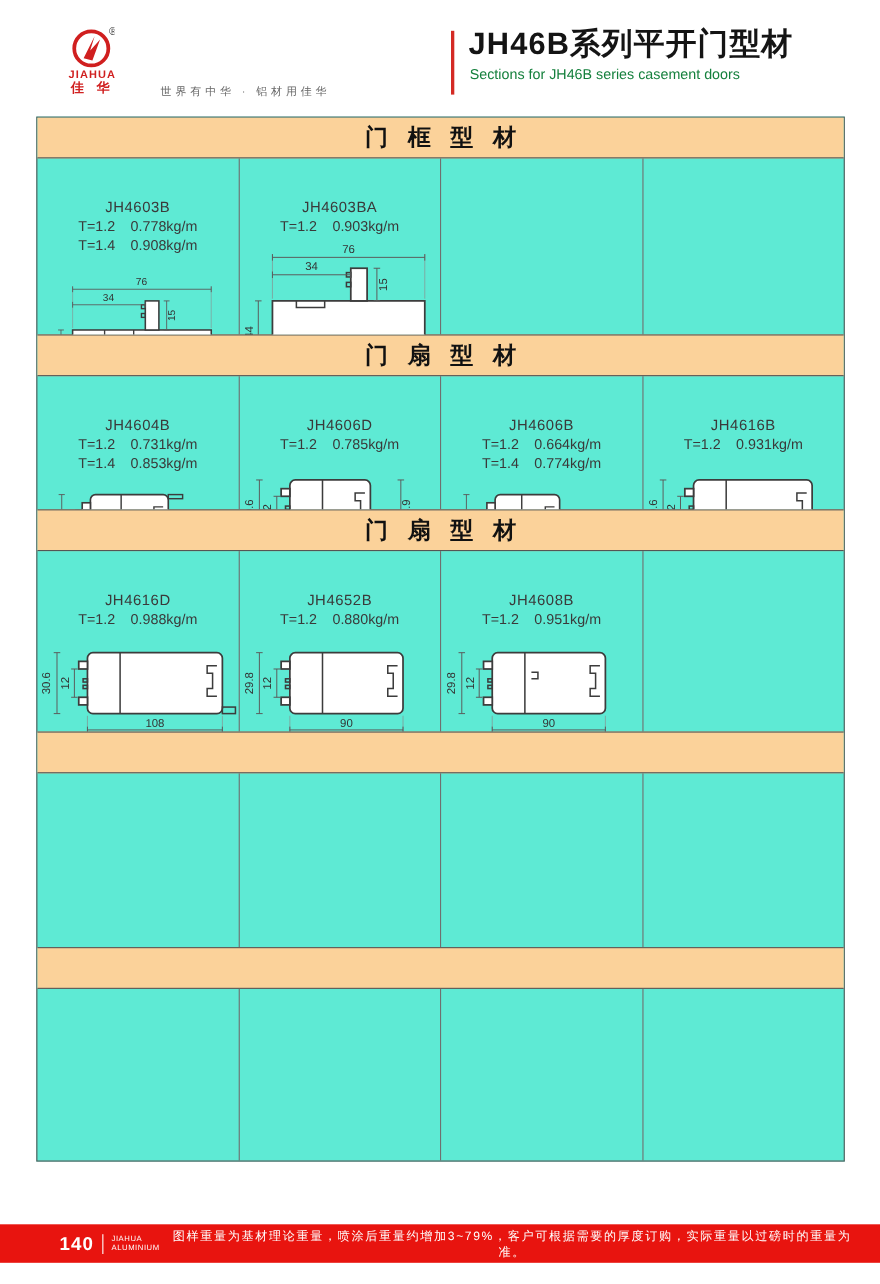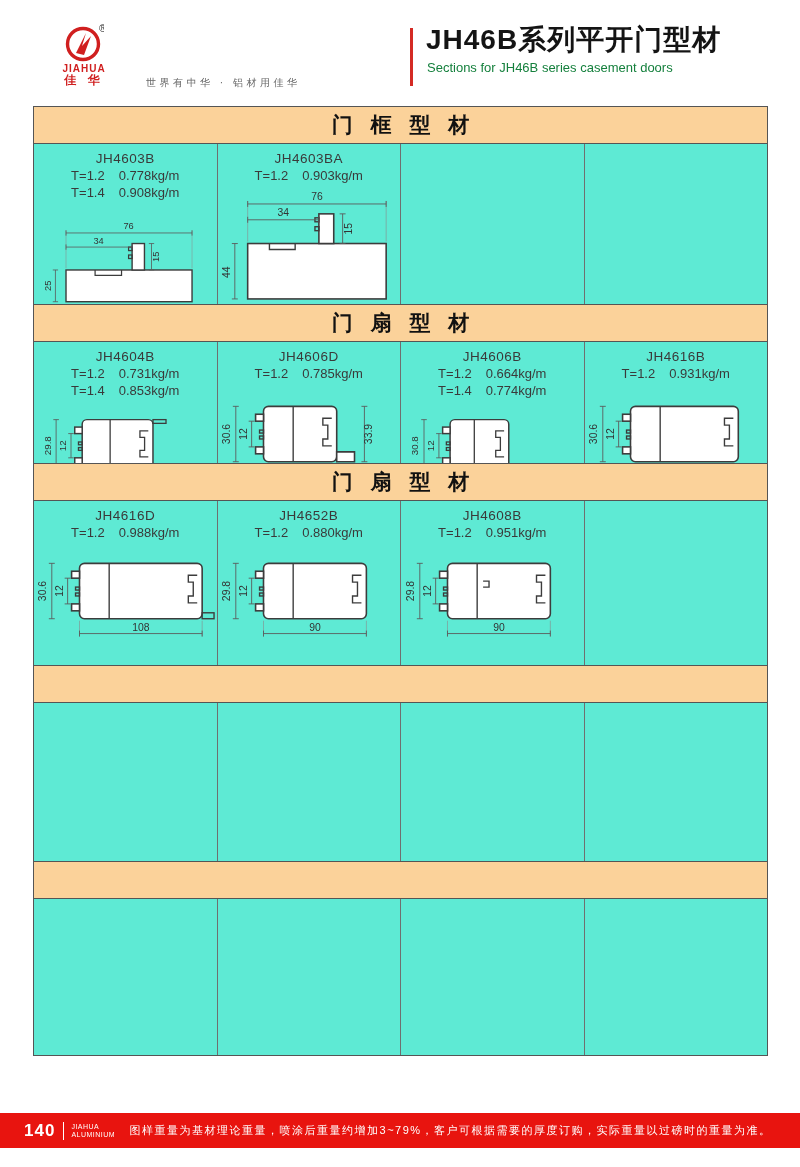--- a/index.html
+++ b/index.html
@@ -27,7 +27,7 @@
   .cell{flex:1;border-left:1px solid #6f6f6f;box-sizing:border-box;text-align:center;padding-top:7px;overflow:hidden;position:relative;}
   .cell:first-child{border-left:none;}
   .r1{height:160px;} .r2{height:121px;} .r3{height:164px;} .r4{height:158px;} .r5{height:156px;}
-  .pcode{font-size:13.5px;color:#3a3a3a;letter-spacing:0.5px;line-height:16px;}
+  .pcode{font-size:13.5px;color:#3a3a3a;letter-spacing:0.5px;line-height:16px;margin-top:30px;}
   .wline{display:flex;justify-content:center;gap:14px;font-size:13px;color:#3a3a3a;line-height:17px;}
   svg.draw{display:block;margin:2px auto 0;}
   svg text{font-family:"Liberation Sans","DejaVu Sans",sans-serif;font-size:10.5px;fill:#333;}

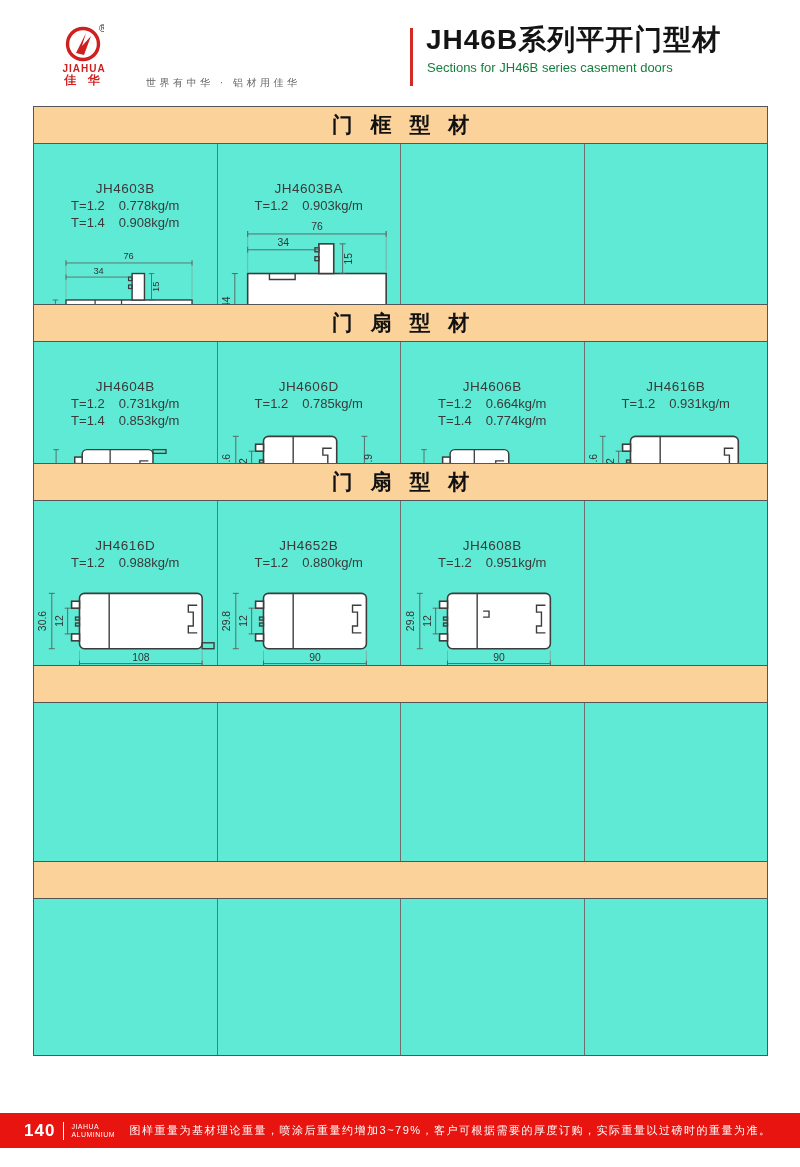--- a/index.html
+++ b/index.html
@@ -38,7 +38,7 @@
 
   
   .footer{position:absolute;left:0;top:1113px;width:800px;height:35px;background:#e8140f;color:#fff;display:flex;align-items:center;}
-  .fpage{font-size:17px;font-weight:bold;margin-left:24px;letter-spacing:1px;}
+  .fpage{font-size:17px;font-weight:bold;margin-left:54px;letter-spacing:1px;}
   .fdiv{width:1px;height:18px;background:#fff;margin:0 7px 0 8px;}
   .fbrand{font-size:7px;line-height:8px;letter-spacing:0.5px;}
   .fnote{flex:1;text-align:center;font-size:11px;letter-spacing:1.5px;padding:0 24px 0 10px;}

